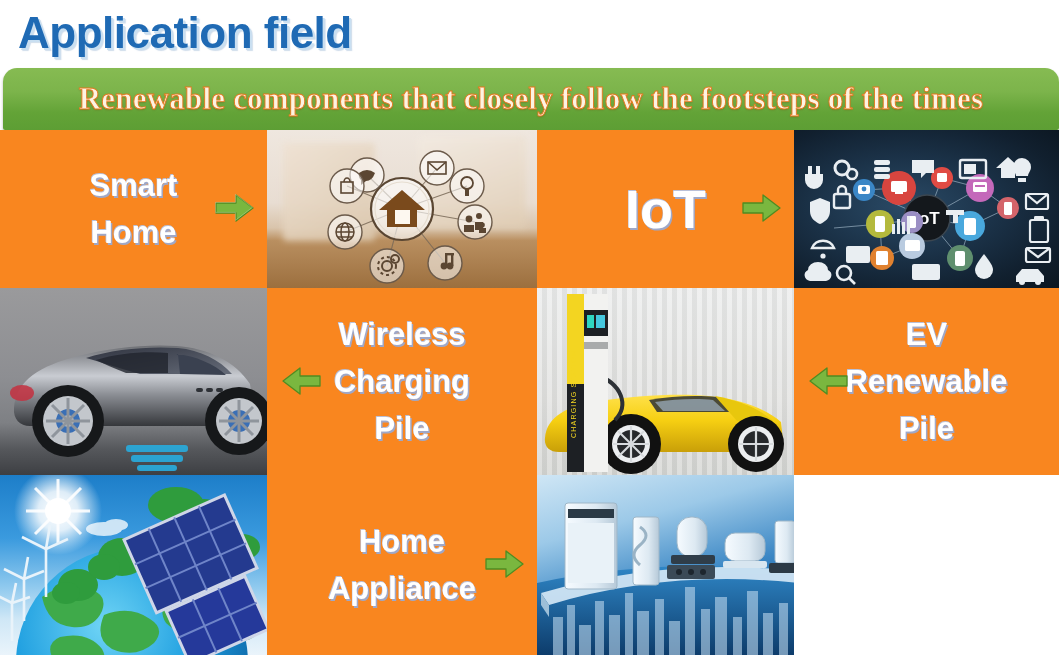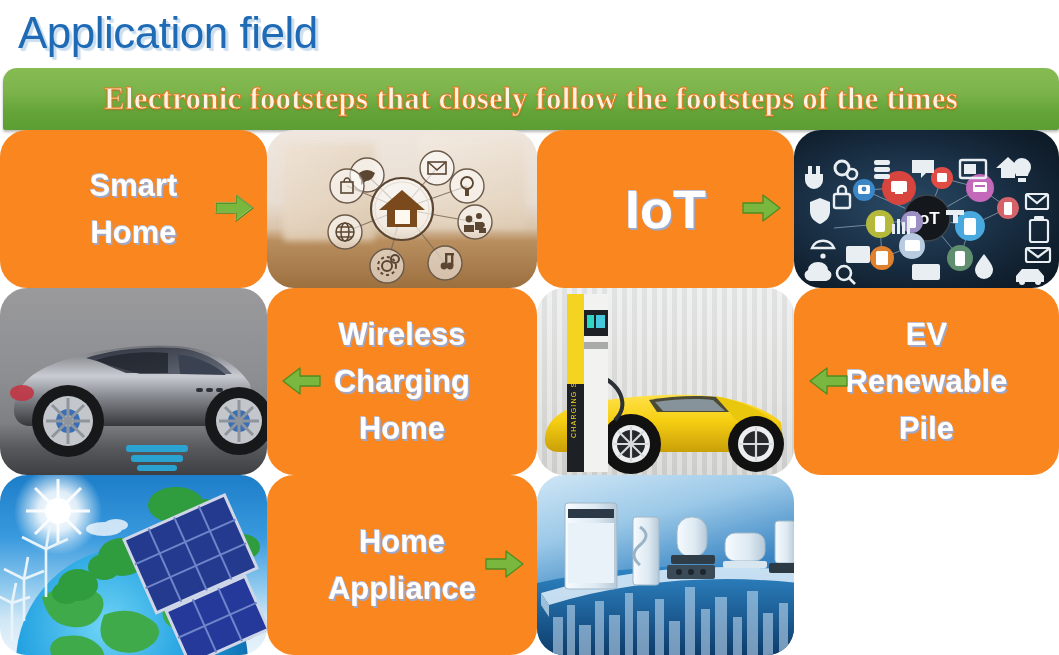--- a/index.html
+++ b/index.html
@@ -19,7 +19,7 @@
     left: 18px;
     top: 2px;
     font-size: 44px;
-    font-weight: normal;
+    font-weight: bold;
     color: #1f6ab4;
     letter-spacing: -0.5px;
     text-shadow: 2px 2px 0 #c9dff1, 3px 3px 1px rgba(150,180,210,.45);

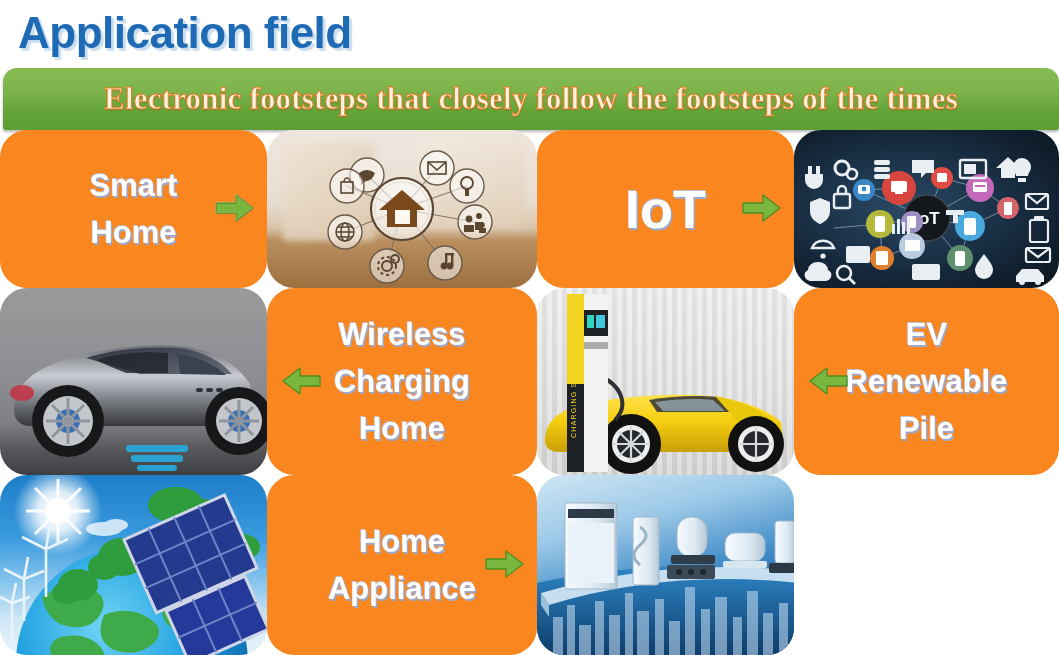--- a/index.html
+++ b/index.html
@@ -164,7 +164,7 @@
 <div class="page-title">Application field</div>
 
 <div class="banner">
-  <div class="banner-text">Electronic footsteps that closely follow the footsteps of the times</div>
+  <div class="banner-text">Renewable components that closely follow the footsteps of the times</div>
 </div>
 
 <div class="grid">

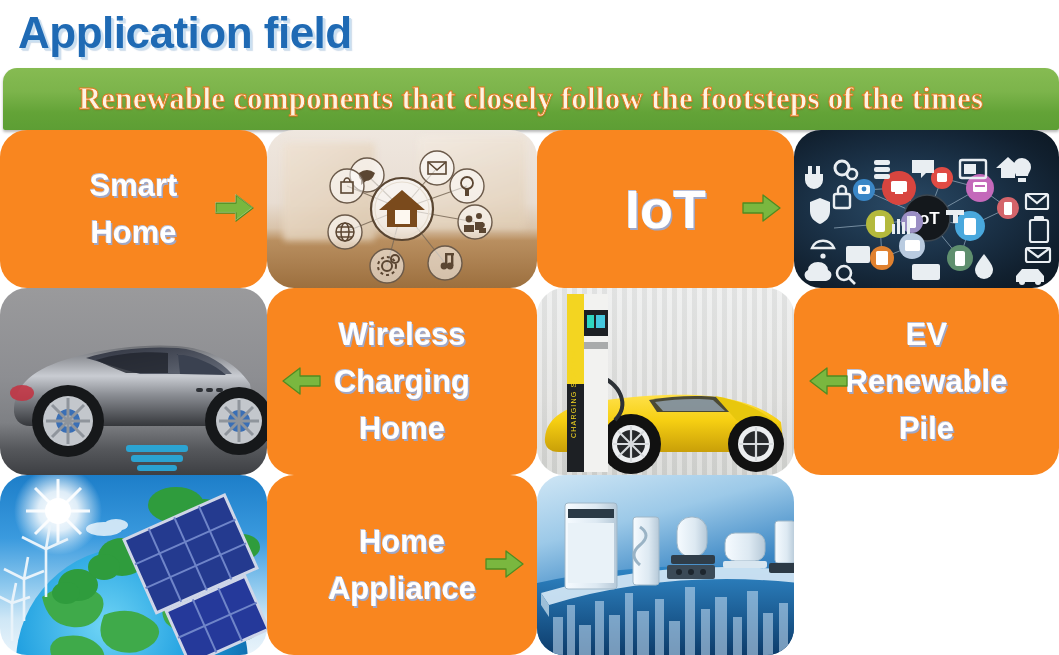--- a/index.html
+++ b/index.html
@@ -66,7 +66,7 @@
     gap: 0;
   }
 
-  .cell { position: relative; overflow: hidden; border-radius: 27px; }
+  .cell { position: relative; overflow: hidden; }
 
   
   .cell-text {

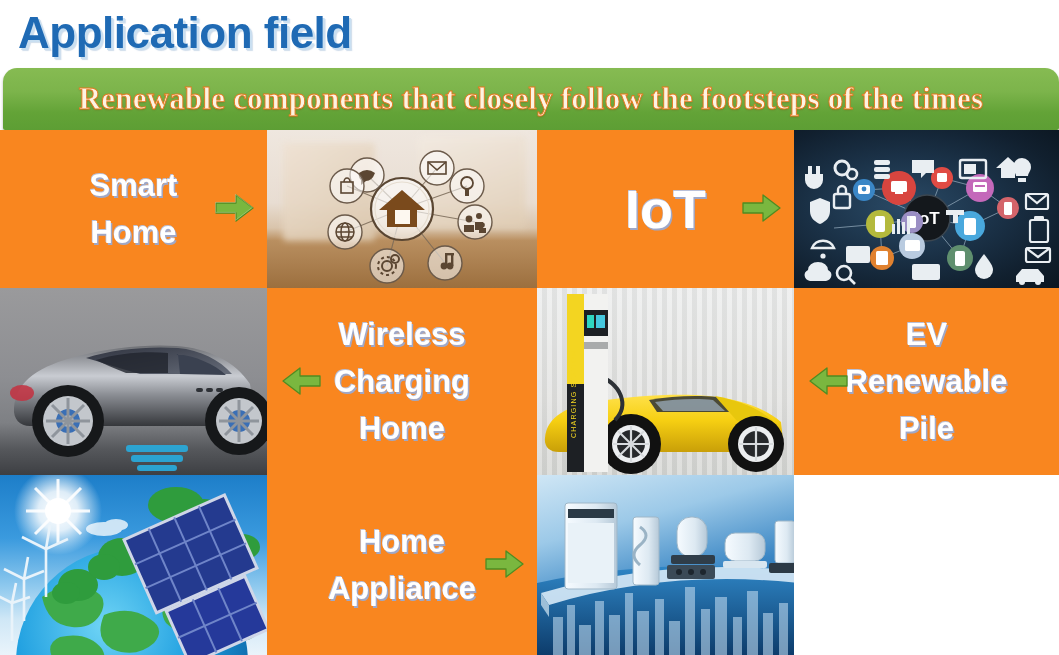--- a/index.html
+++ b/index.html
@@ -437,7 +437,7 @@
   <div class="cell cell-text">
     <div class="label">Wireless
 Charging
-Home</div>
+Pile</div>
     <svg class="arrow left" viewBox="0 0 40 34">
       <path d="M39 11 H19 V3 L2 16 L19 29 V21 H39 Z" fill="#7ab73f" stroke="#4f8c22" stroke-width="1.3" stroke-linejoin="round"></path>
     </svg>

